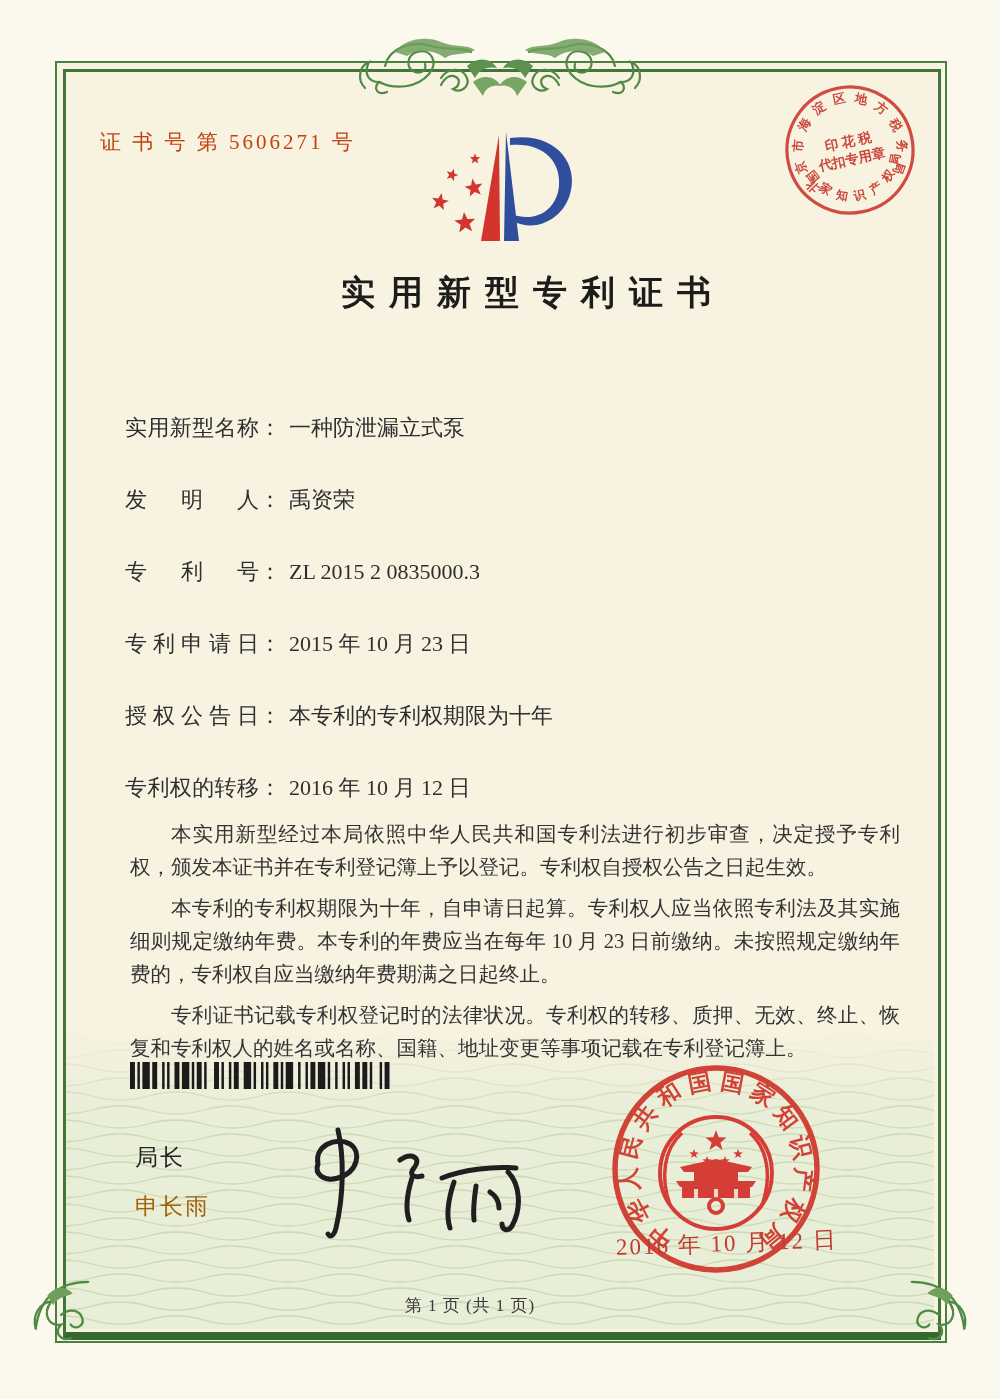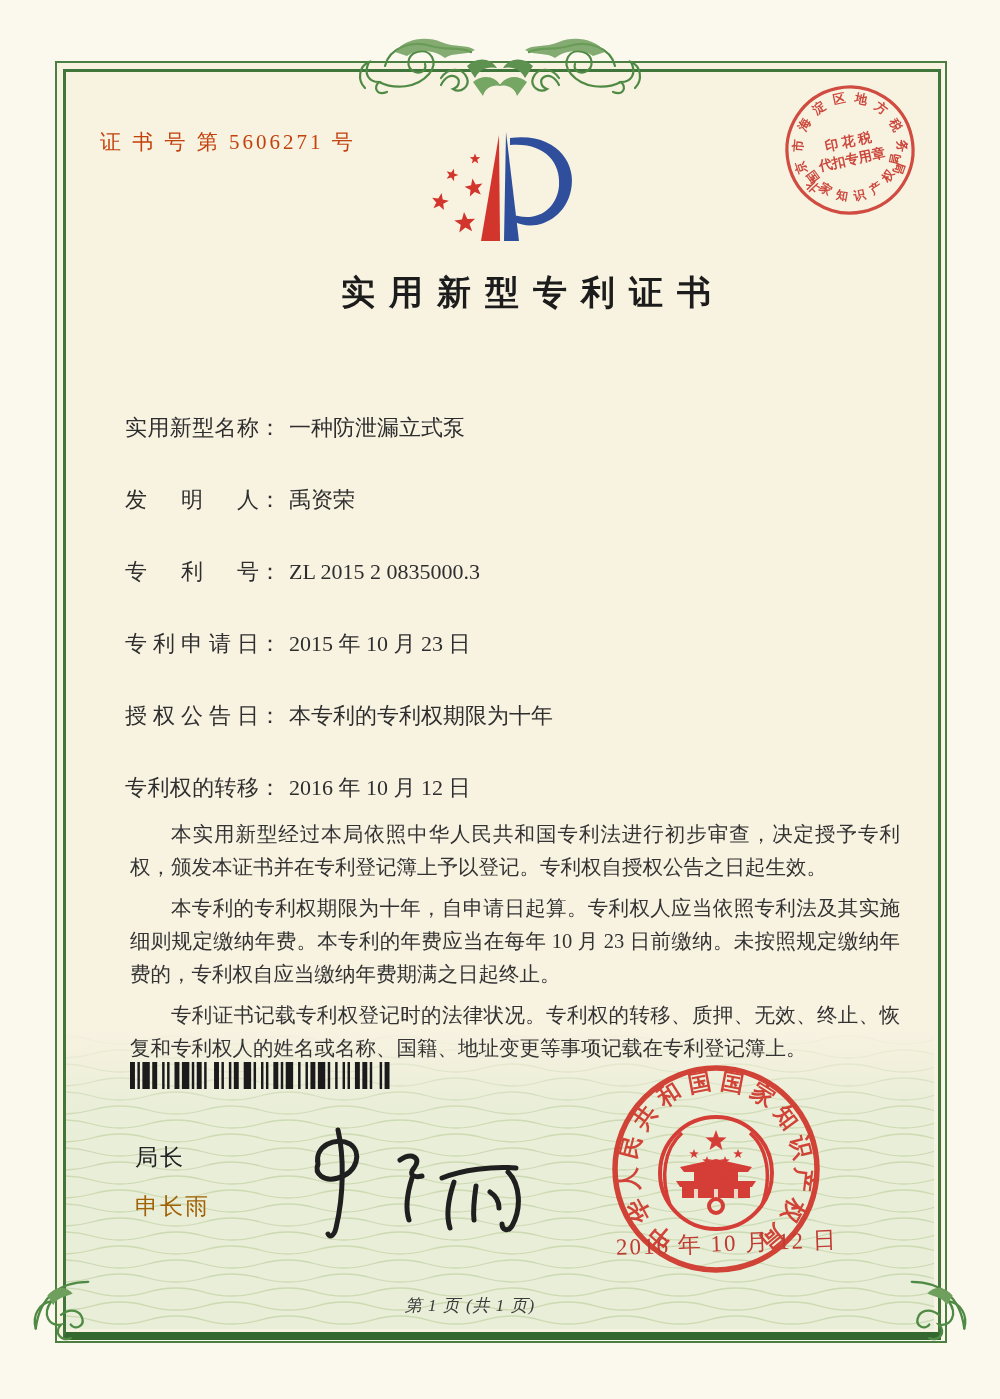--- a/index.html
+++ b/index.html
@@ -40,7 +40,7 @@
   .main-seal{position:absolute;left:606px;top:1059px;opacity:.95;}
   .seal-date{position:absolute;left:616px;top:1228px;font-size:23px;color:#c03b32;
     letter-spacing:2px;transform:rotate(-2deg);white-space:nowrap;}
-  .footer{position:absolute;left:0;top:1294px;width:940px;text-align:center;font-size:17px;color:#3a3a3a;letter-spacing:1px;font-style:italic;}
+  .footer{position:absolute;left:0;top:1294px;width:940px;text-align:center;font-size:17px;color:#3a3a3a;letter-spacing:1px;}
   .dragons{position:absolute;left:355px;top:26px;}
   .corner-l{position:absolute;left:28px;top:1276px;}
   .corner-r{position:absolute;left:904px;top:1276px;transform:scaleX(-1);}

